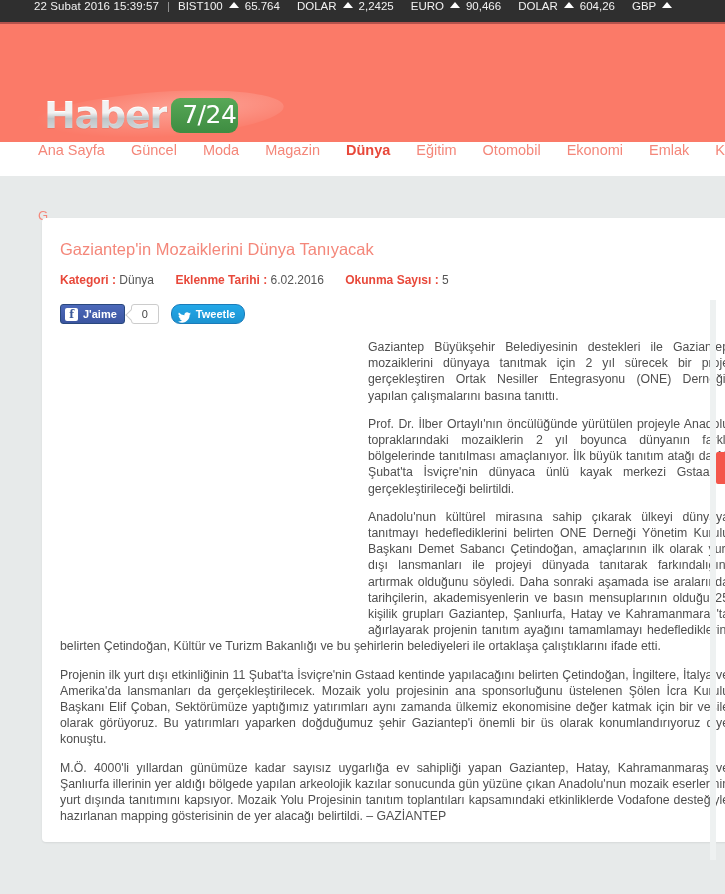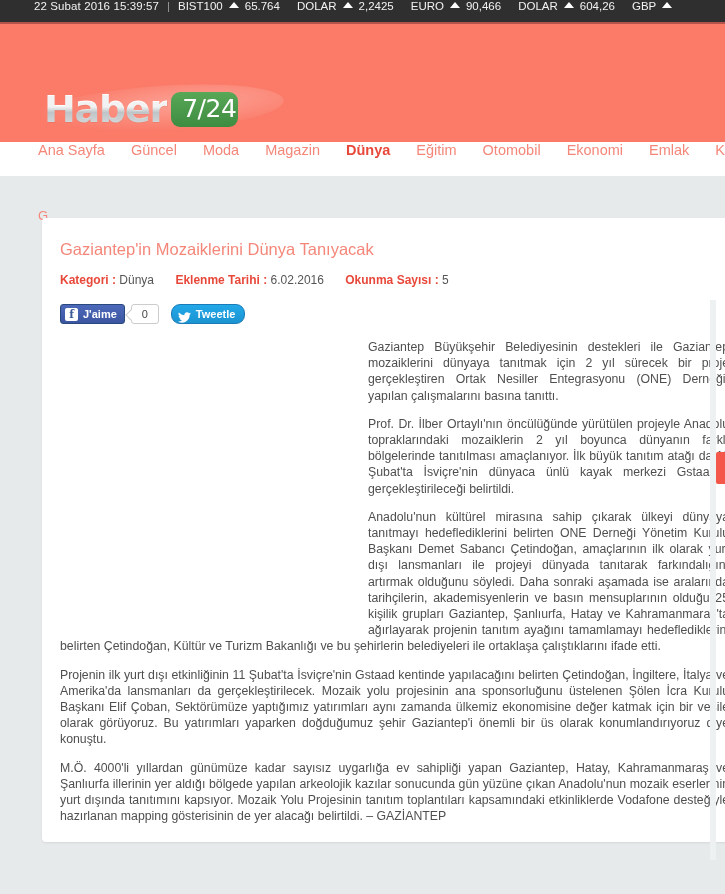--- a/index.html
+++ b/index.html
@@ -66,7 +66,7 @@
   .logo {
     position: absolute;
     left: 44px;
-    top: 60px;
+    top: 66px;
     display: flex;
     align-items: center;
     height: 50px;

